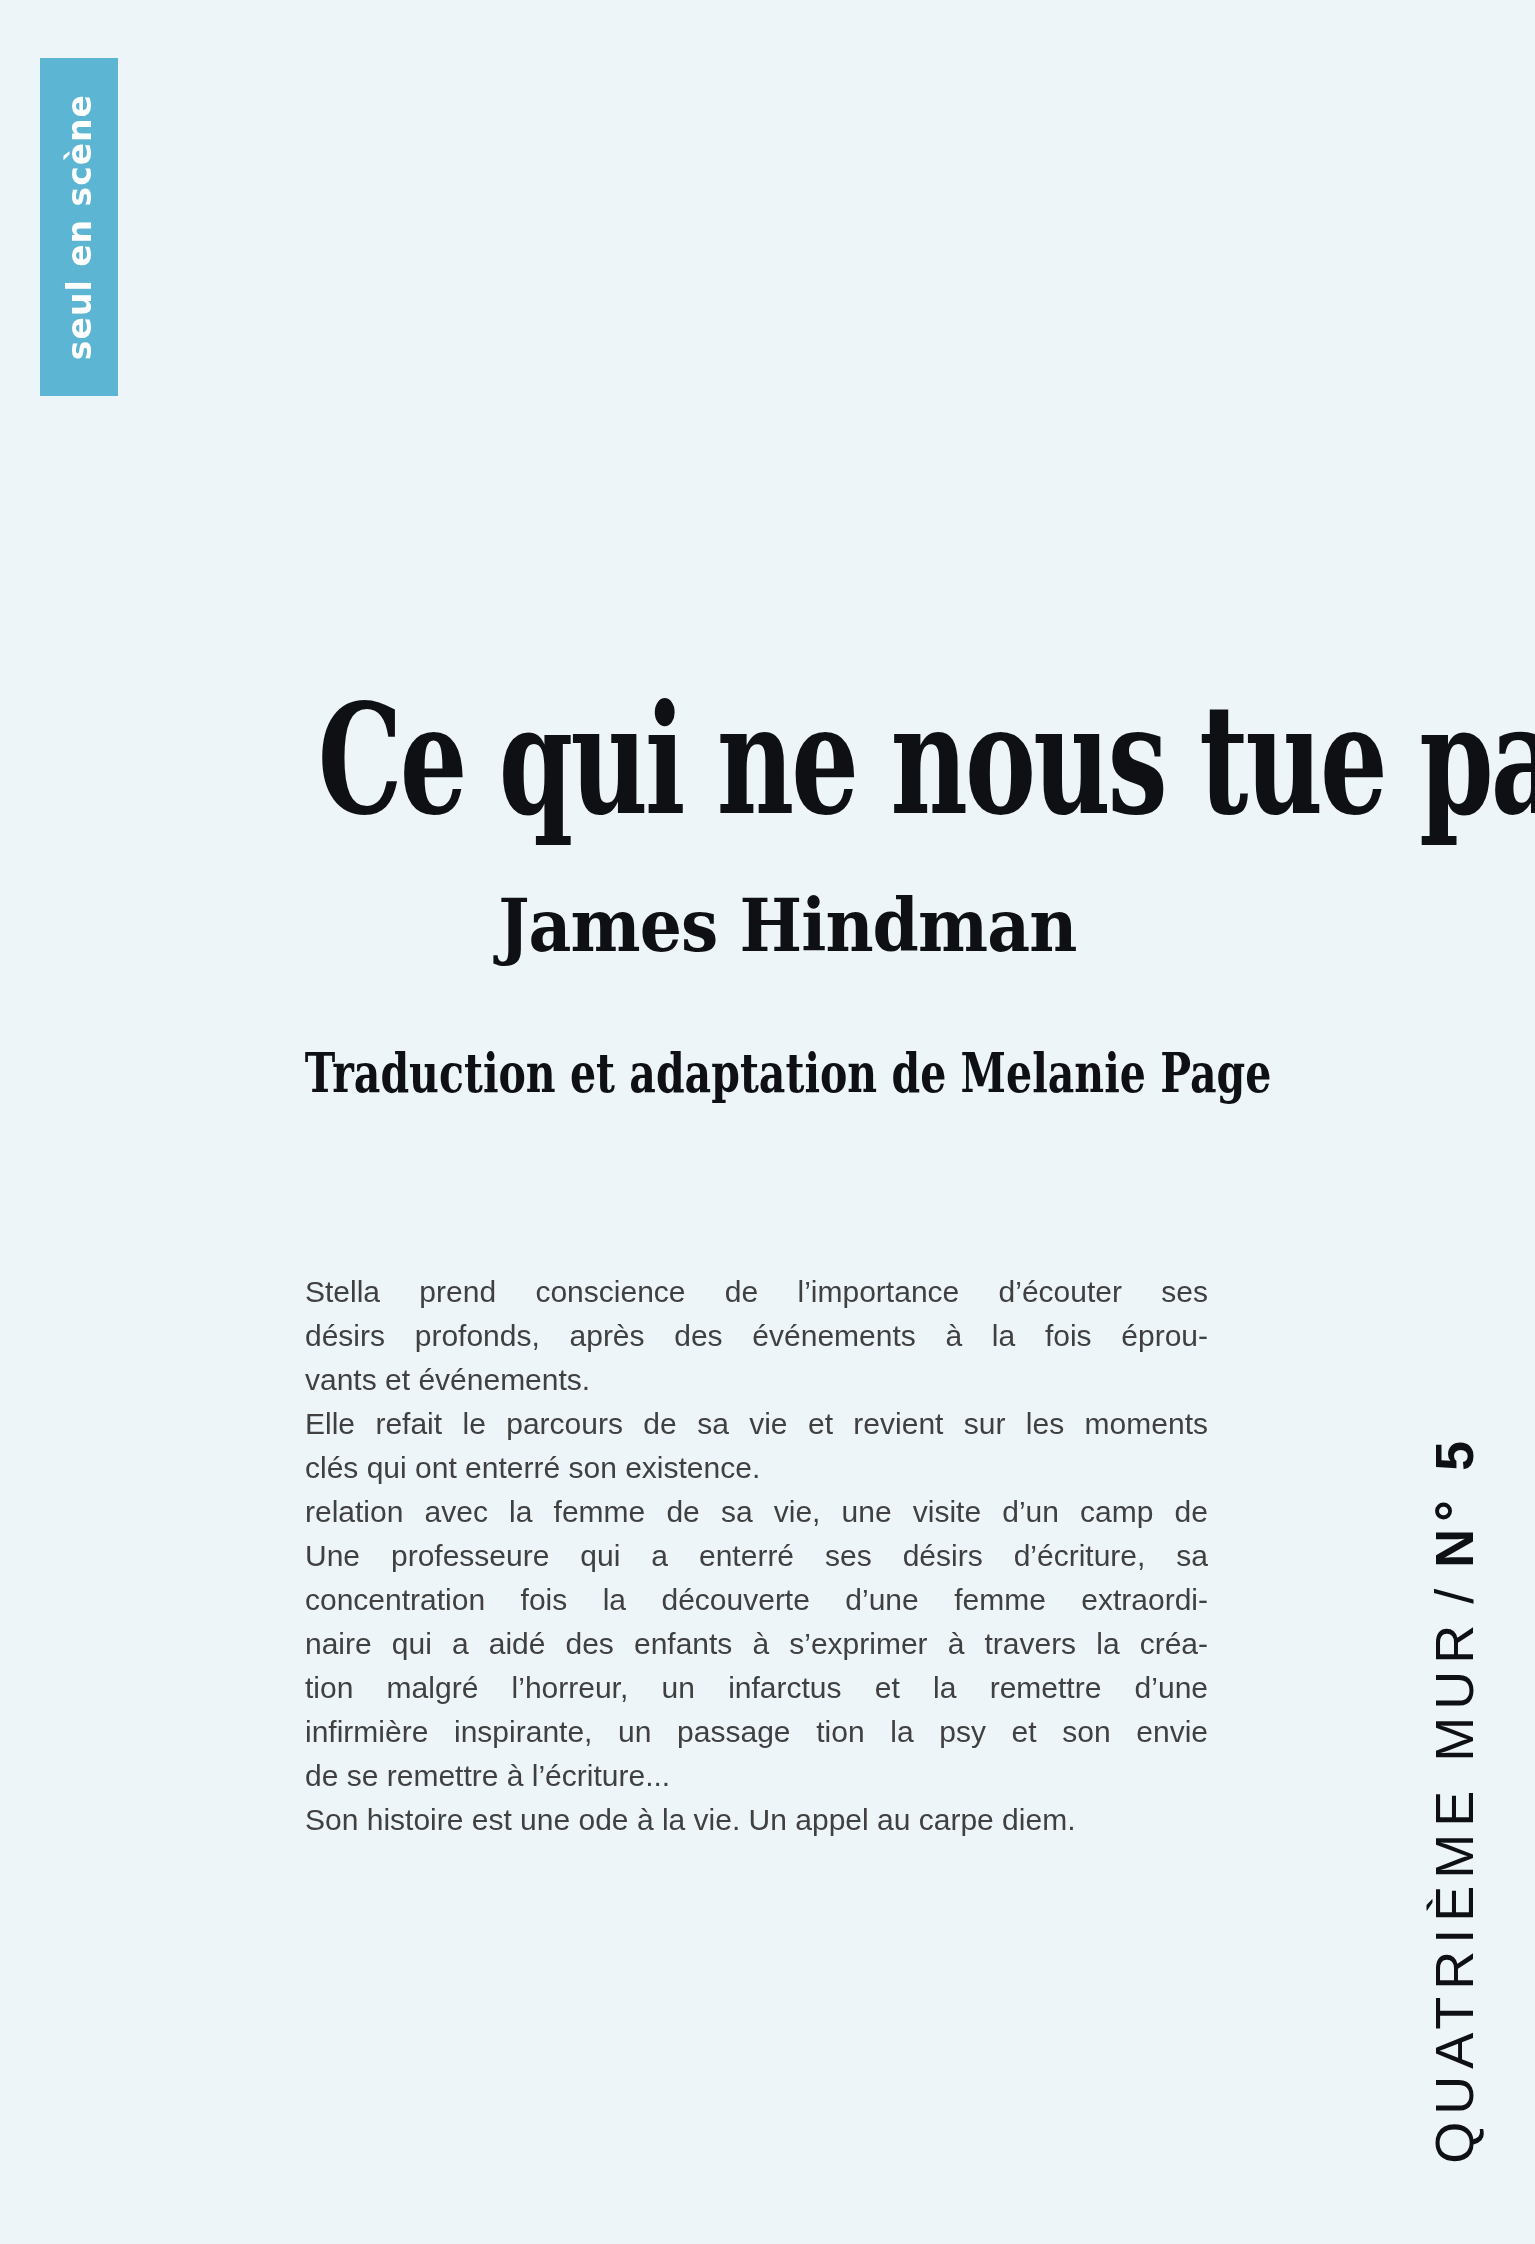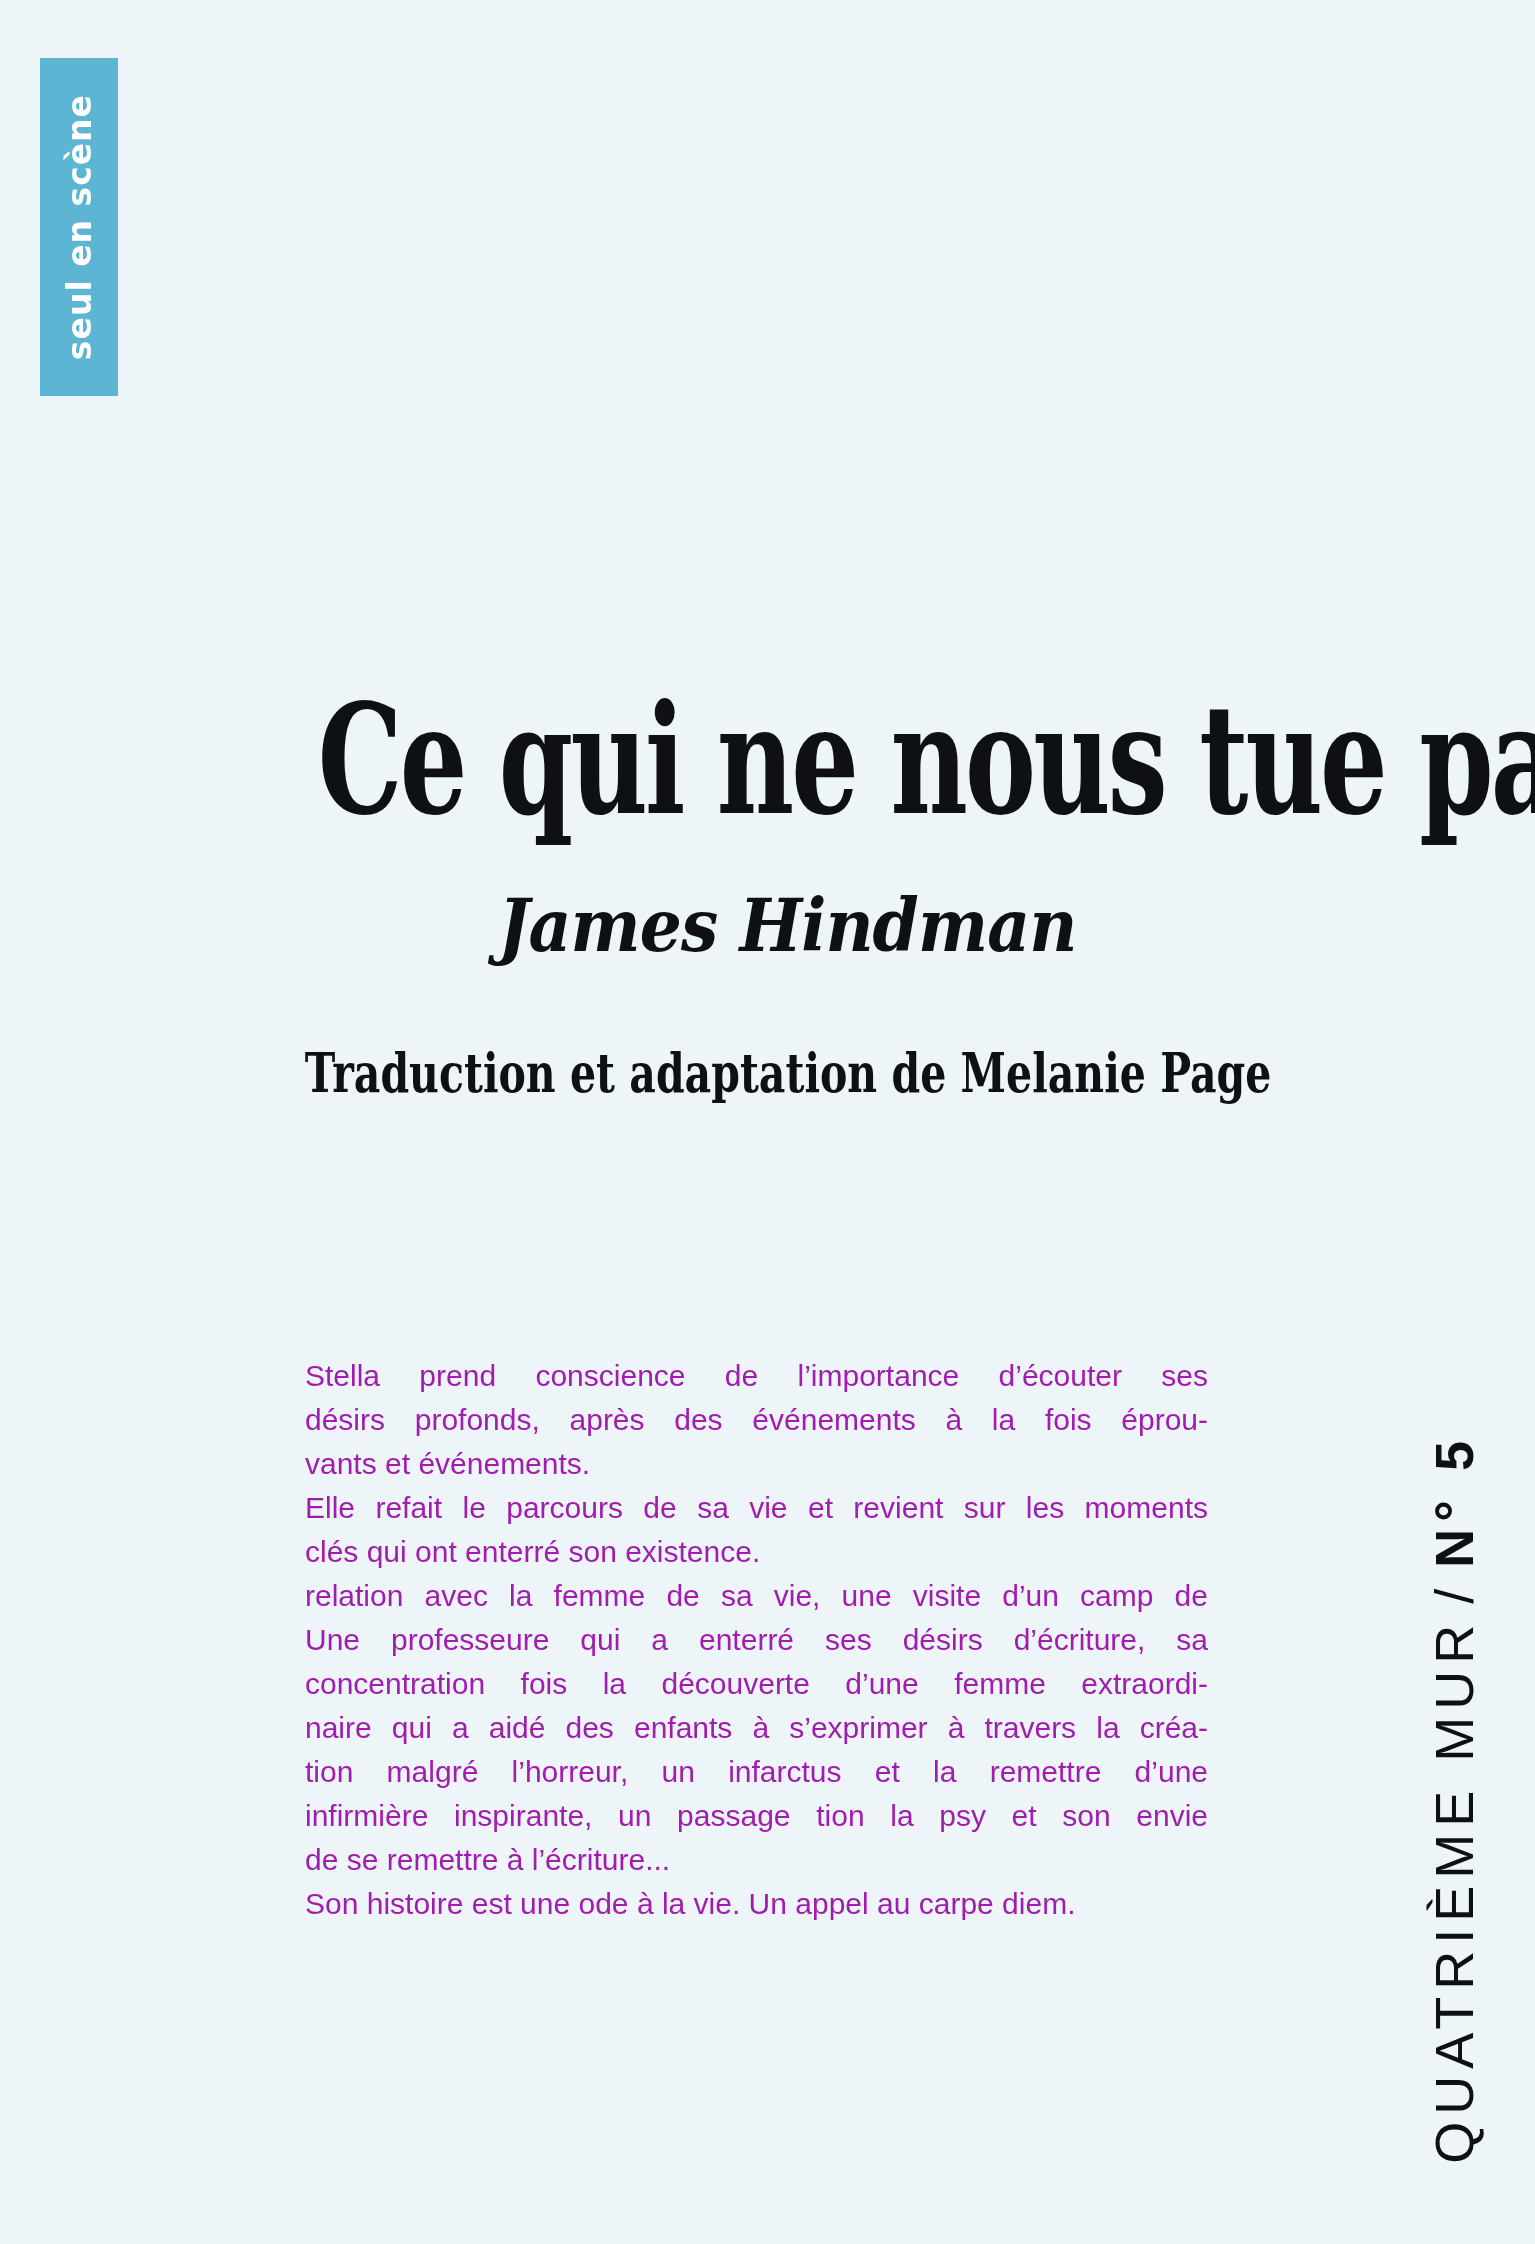--- a/index.html
+++ b/index.html
@@ -55,7 +55,7 @@
     transform: scaleX(0.70);
     transform-origin: 50% 50%;
   }
-  .author-wrap { top: 888px; font-style: italic; }
+  .author-wrap { top: 888px; }
   .book-author {
     display: inline-block;
     font-family: "DejaVu Serif", serif;

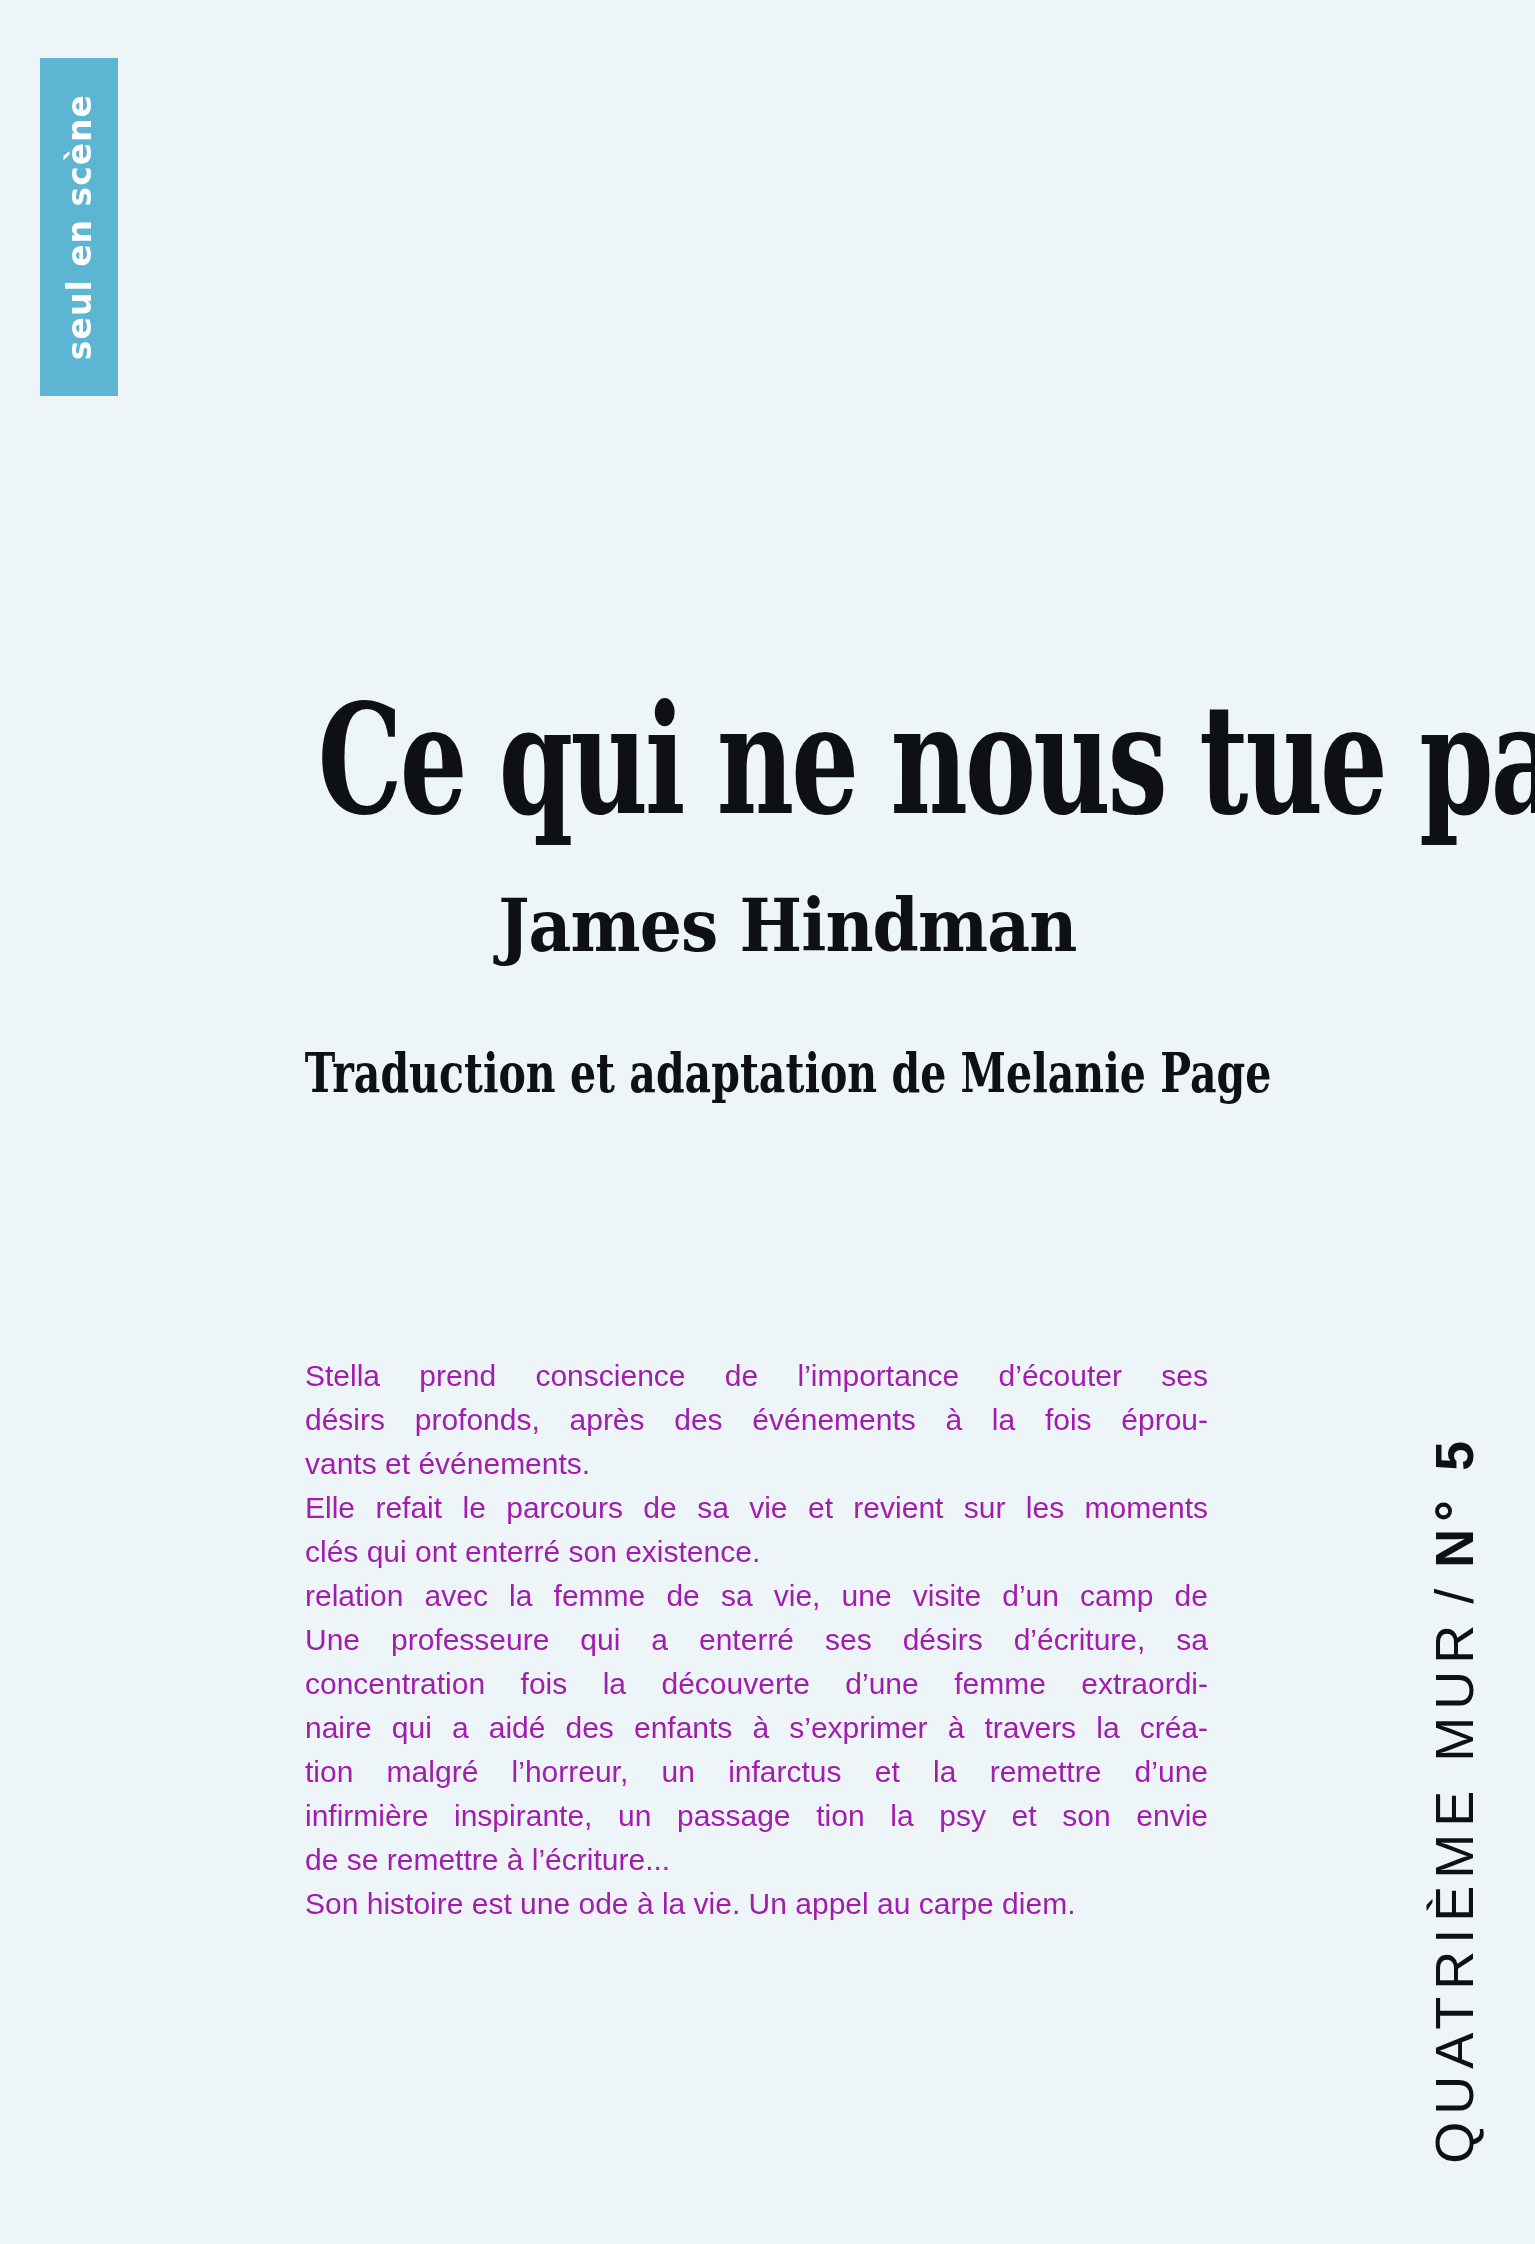--- a/index.html
+++ b/index.html
@@ -83,9 +83,9 @@
   .synopsis {
     position: absolute;
     left: 305px;
-    top: 1354px;
+    top: 1270px;
     width: 903px;
-    color: #a21caf;
+    color: #404040;
   }
   .syn-line {
     font-family: "Liberation Sans", sans-serif;

